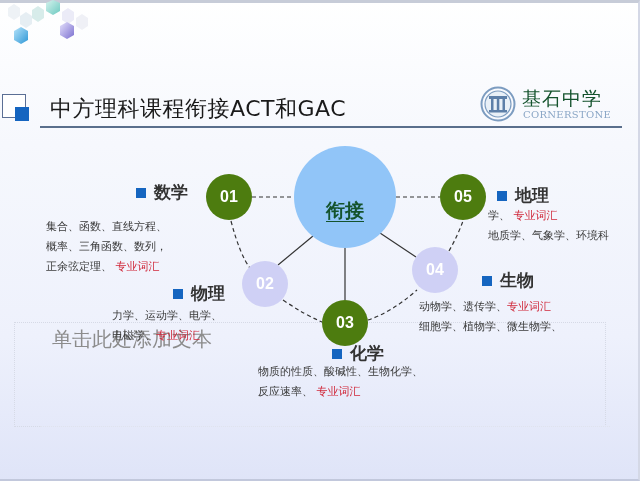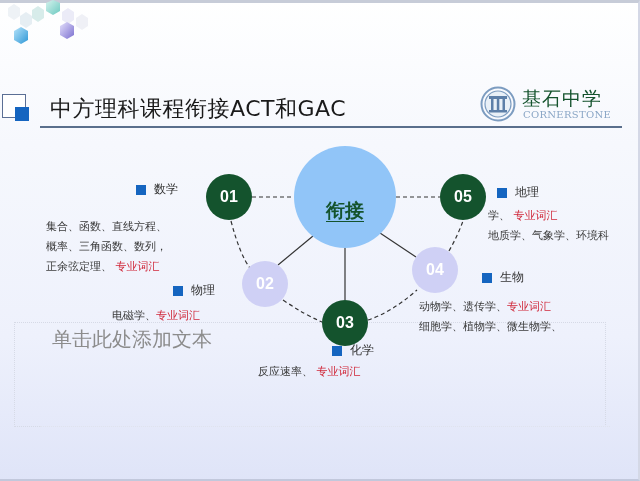--- a/index.html
+++ b/index.html
@@ -43,7 +43,7 @@
   .topic { position:absolute; white-space:nowrap; }
   .topic-head { display:flex; align-items:center; gap:8px; }
   .topic-head .sq { width:10px; height:10px; background:#1565c0; display:inline-block; }
-  .topic-head .name { font-size:12px; font-weight:normal; color:#333; }
+  .topic-head .name { font-size:17px; font-weight:bold; color:#333; }
   .topic-desc { font-size:11px; color:#3a3a3a; line-height:20px; }
   .topic-desc .red { color:#d0283a; }
 

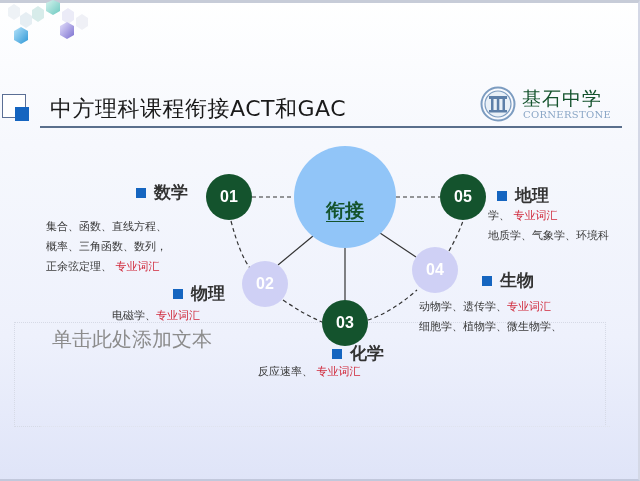--- a/index.html
+++ b/index.html
@@ -35,7 +35,7 @@
     color:#fff; font-weight:bold; font-family:"Liberation Sans", sans-serif;
   }
   .node { width:46px; height:46px; font-size:16px; }
-  .node.blue { background:#14532d; }
+  .node.blue { background:#4d7c0f; }
   .node.purple { background:#cfd0f5; }
   .hub { width:102px; height:102px; background:#91c5f8; left:294px; top:146px; }
   .hub span { color:#14532d; font-size:19px; font-weight:bold; text-decoration:underline; text-underline-offset:4px; font-family:"DejaVu Sans", sans-serif;margin-top:27px; }

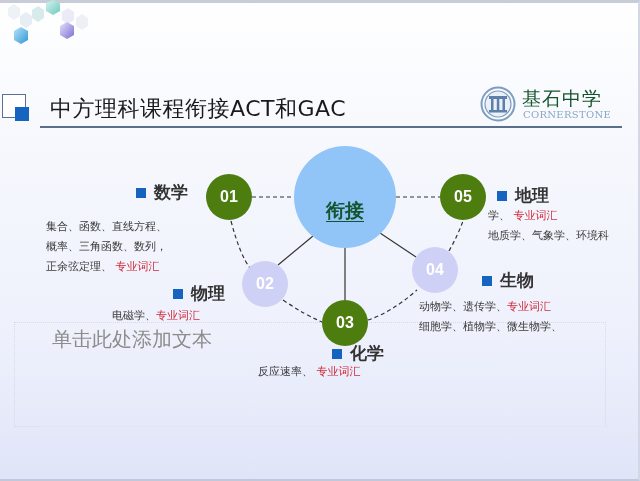--- a/index.html
+++ b/index.html
@@ -153,6 +153,7 @@
   </div>
 </div>
 <div class="topic topic-desc" style="left:112px; top:306px;">
+  <div>力学、运动学、电学、</div>
   <div><span>电磁学、</span><span class="red">专业词汇</span></div>
 </div>
 

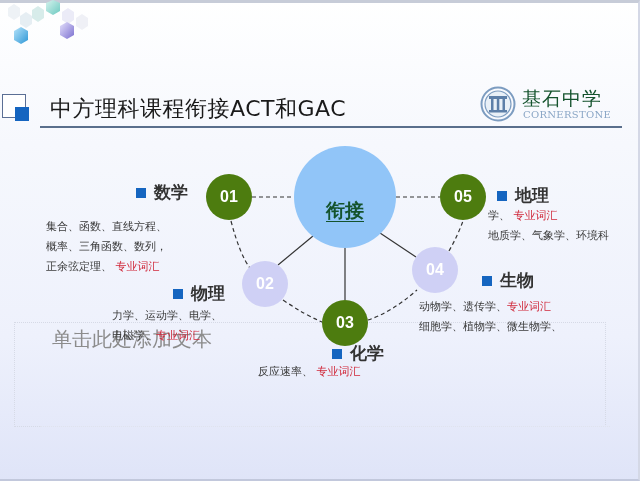--- a/index.html
+++ b/index.html
@@ -164,6 +164,7 @@
   </div>
 </div>
 <div class="topic topic-desc" style="left:258px; top:362px;">
+  <div>物质的性质、酸碱性、生物化学、</div>
   <div><span>反应速率、</span>&nbsp;<span class="red">专业词汇</span></div>
 </div>
 

